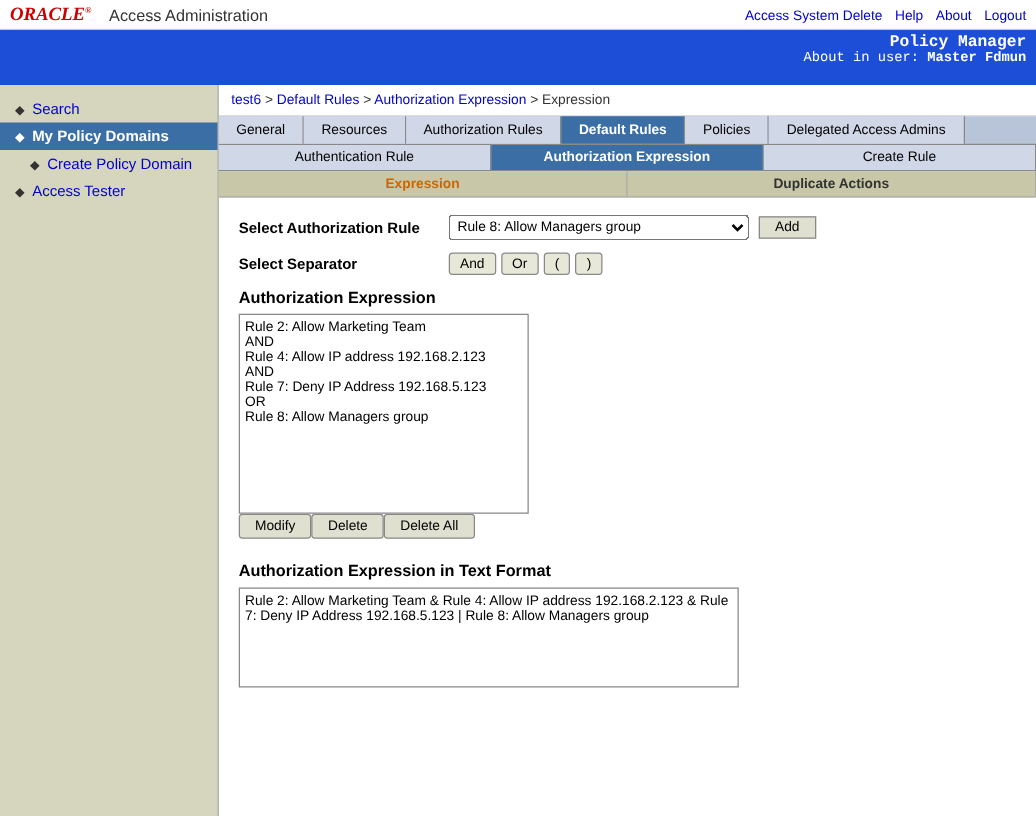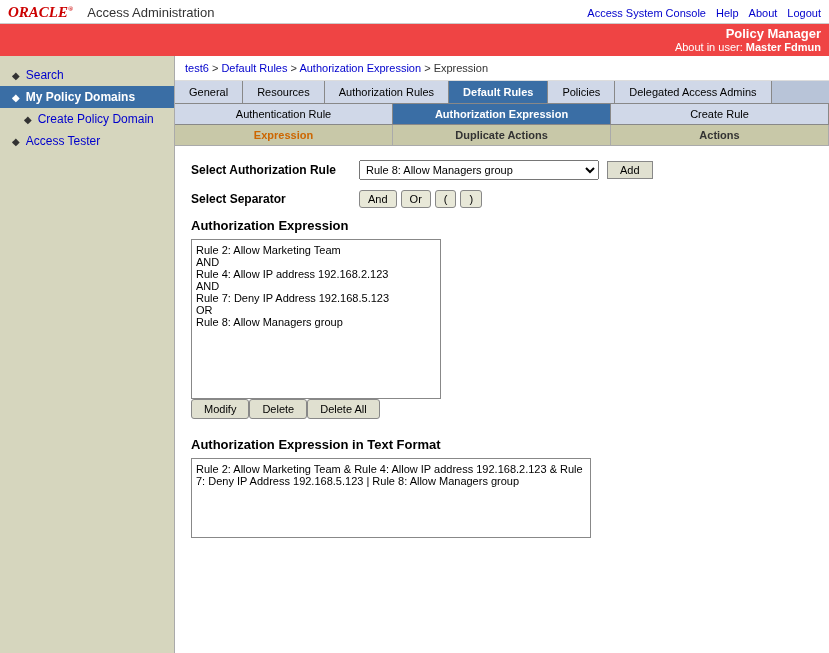--- a/index.html
+++ b/index.html
@@ -87,7 +87,7 @@
       <span style="font-size:13px; color:#333; margin-left:8px;">Access Administration</span>
     </div>
     <div id="header-nav" style="font-size:11px; display:flex; gap:10px;">
-      <a href="#" style="color:#00c; text-decoration:none;">Access System Console</a>
+      <a href="#" style="color:#00c; text-decoration:none;">Access System Delete</a>
       <a href="#" style="color:#00c; text-decoration:none;">Help</a>
       <a href="#" style="color:#00c; text-decoration:none;">About</a>
       <a href="#" style="color:#00c; text-decoration:none;">Logout</a>

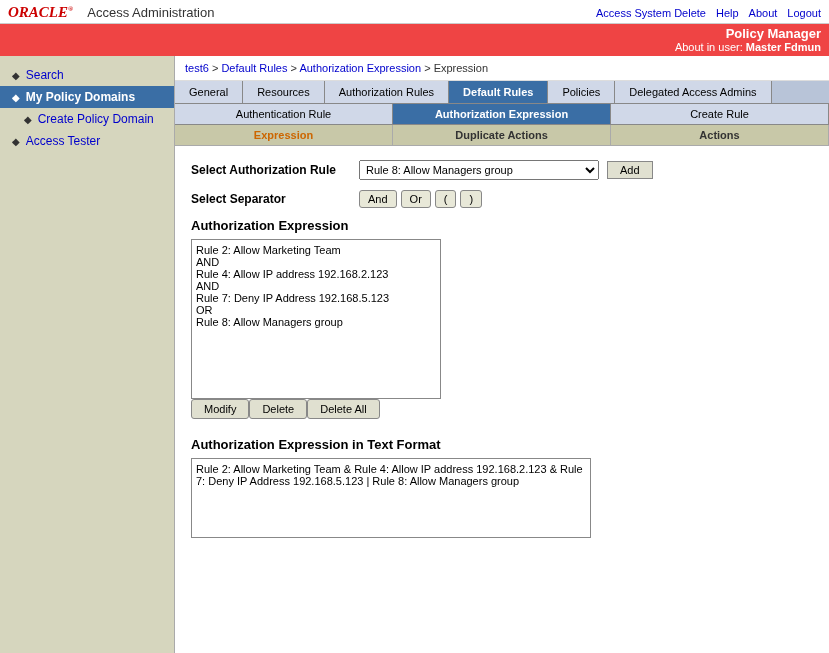--- a/index.html
+++ b/index.html
@@ -93,7 +93,7 @@
       <a href="#" style="color:#00c; text-decoration:none;">Logout</a>
     </div>
   </div>
-  <div id="header-right-panel" style="background:#ef4444; text-align:right; padding:2px 8px 3px 8px;">
+  <div id="header-right-panel" style="background:#1d4ed8; text-align:right; padding:2px 8px 15px 8px;font-family:Liberation Mono, monospace;">
     <div style="color:#fff; font-size:13px; font-weight:bold;">Policy Manager</div>
     <div style="color:#fff; font-size:11px;">
       <span>About in user:</span>

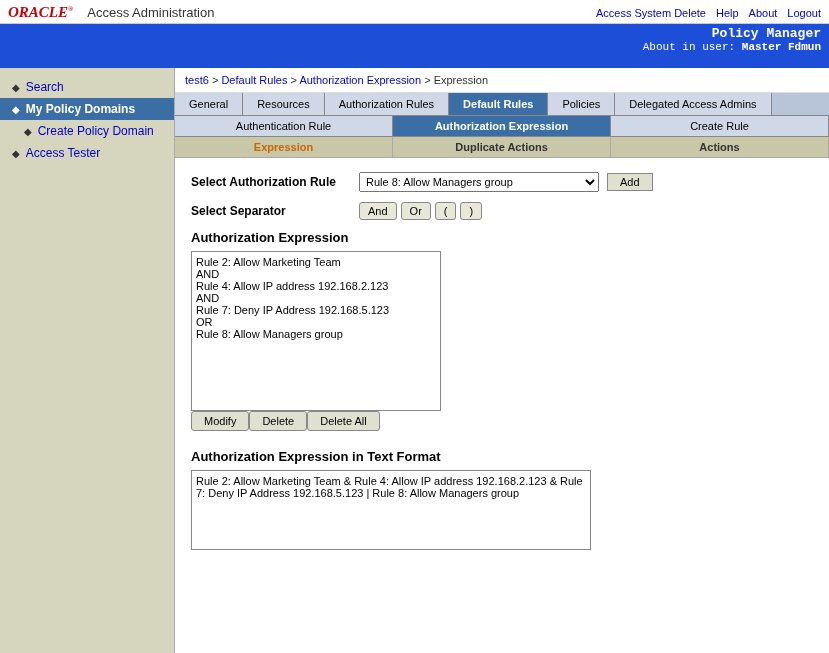--- a/index.html
+++ b/index.html
@@ -153,7 +153,6 @@
     <div class="tabs-row3" style="background:#c8c8a8; border-bottom:1px solid #aaa;">
       <div class="tab3 active" style="color:#c60; padding:4px 16px; flex:1; text-align:center; border-right:1px solid #aaa; font-weight:bold; font-size:11px;">Expression</div>
       <div class="tab3" style="color:#333; padding:4px 16px; flex:1; text-align:center; border-right:1px solid #aaa; font-size:11px;">Duplicate Actions</div>
-      <div class="tab3" style="color:#333; padding:4px 16px; flex:1; text-align:center; font-size:11px;">Actions</div>
     </div>
 
     <div id="form-area">

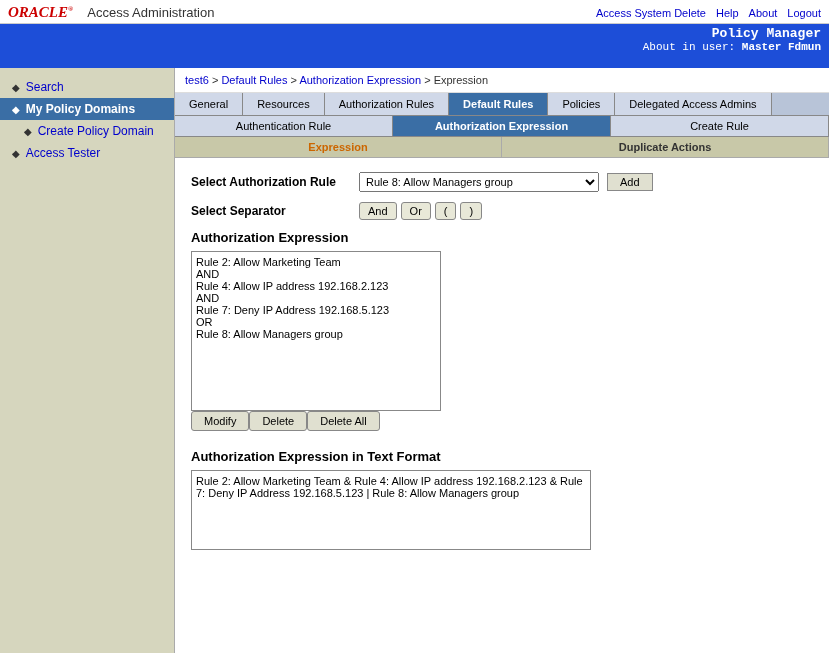--- a/index.html
+++ b/index.html
@@ -181,7 +181,7 @@
       <div>
         <div class="section-heading">Authorization Expression</div>
         <div style="display:flex; gap:0; position:relative;">
-          <textarea class="expr-box" style="width: 250px; height: 160px; border: 1px solid rgb(136, 136, 136); font-size: 11px; font-family: Arial, sans-serif; padding: 4px; resize: none;">Rule 2: Allow Marketing Team
+          <textarea class="expr-box" style="width: 232px; height: 160px; border: 1px solid rgb(136, 136, 136); font-size: 11px; font-family: Arial, sans-serif; padding: 4px; resize: none;">Rule 2: Allow Marketing Team
 AND
 Rule 4: Allow IP address 192.168.2.123
 AND

